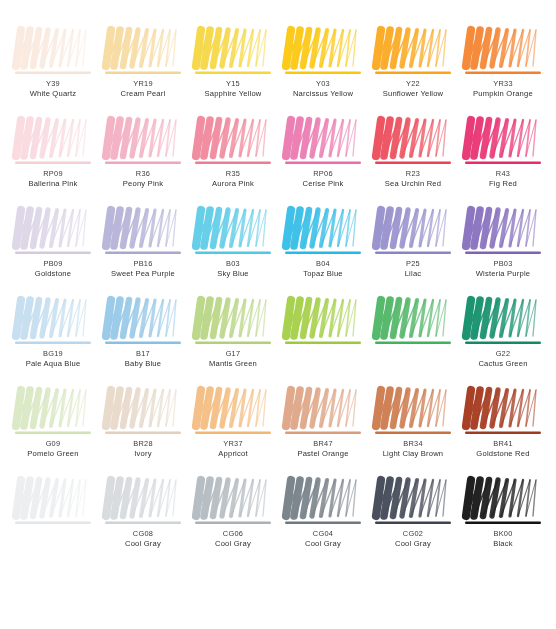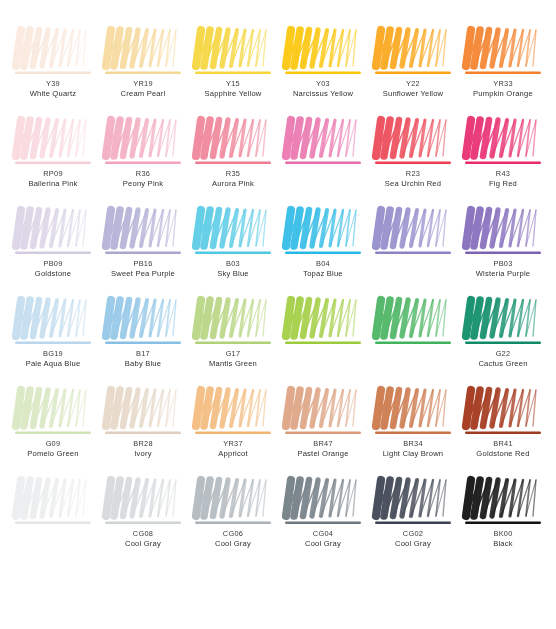--- a/index.html
+++ b/index.html
@@ -351,6 +351,10 @@
             <rect x="1" y="45.5" width="76" height="2.4" rx="1.2" fill="#e96da9"></rect>
           </svg>
         </div>
+        <div class="swatch-labels">
+          <span class="swatch-code">RP06</span>
+          <span class="swatch-name">Cerise Pink</span>
+        </div>
       </div>
       <div class="swatch-cell">
         <div class="swatch-art">

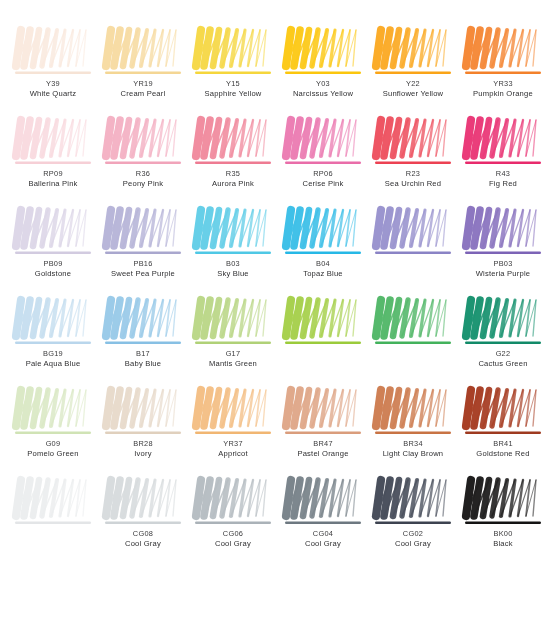--- a/index.html
+++ b/index.html
@@ -547,6 +547,10 @@
             <rect x="1" y="45.5" width="76" height="2.4" rx="1.2" fill="#8a83c5"></rect>
           </svg>
         </div>
+        <div class="swatch-labels">
+          <span class="swatch-code">P25</span>
+          <span class="swatch-name">Lilac</span>
+        </div>
       </div>
       <div class="swatch-cell">
         <div class="swatch-art">

